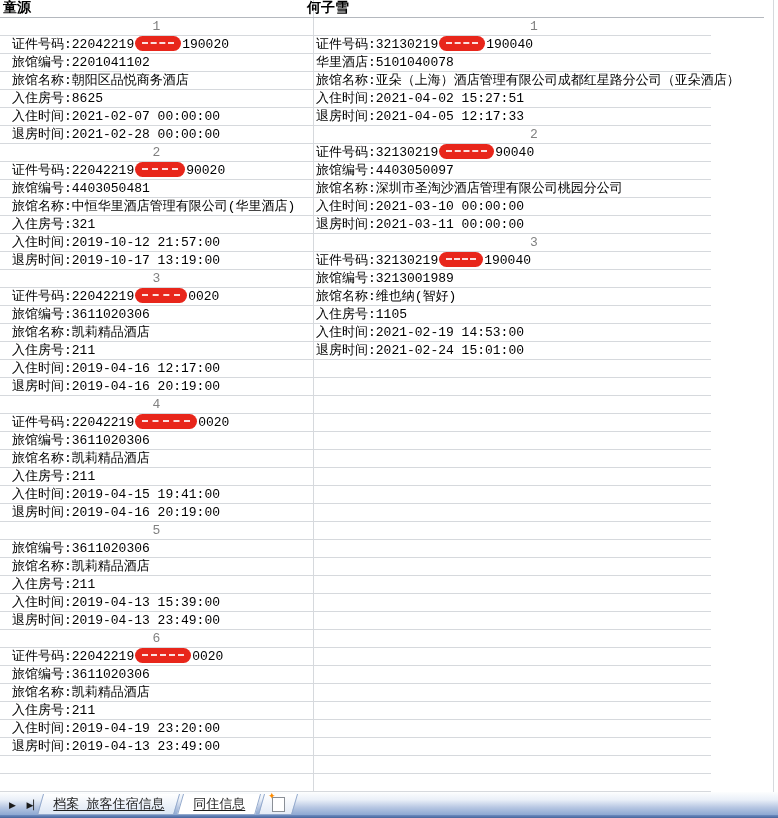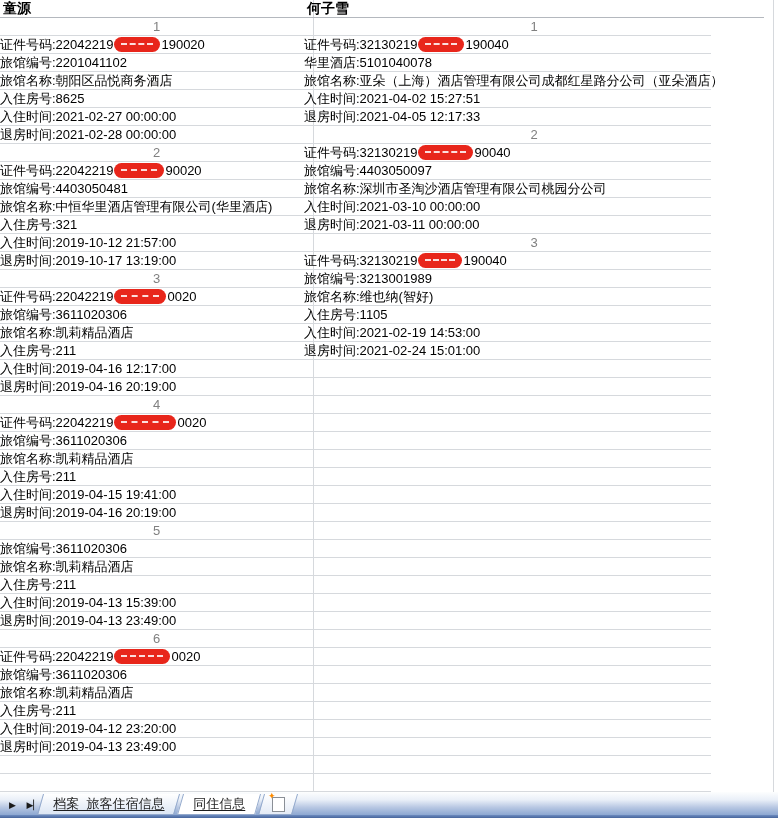--- a/index.html
+++ b/index.html
@@ -13,6 +13,7 @@
   .sheet {
     position:absolute; left:0; top:0; width:711px; height:792px;
     background:repeating-linear-gradient(to bottom, transparent 0 17px, #d6d9dd 17px 18px);
+    font-family:Liberation Mono, monospace;
   }
   .vline { position:absolute; top:0; height:792px; width:1px; background:#d6d9dd; }
   .v1 { left:313px; }

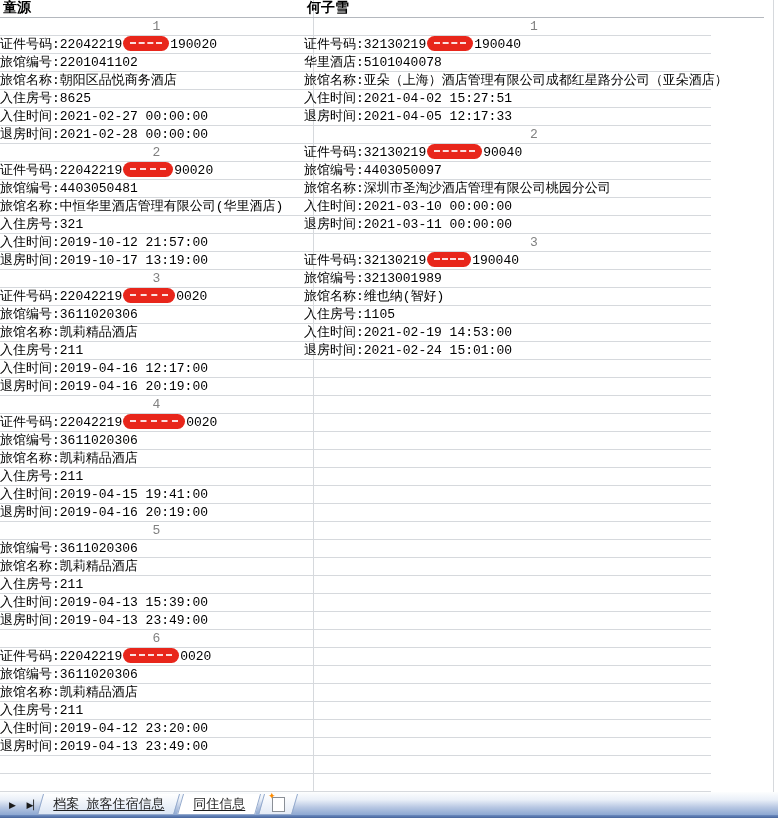--- a/index.html
+++ b/index.html
@@ -28,7 +28,7 @@
     border-bottom:1px solid #b4b8be;
   }
   .num-row { text-align:center; color:#808080; }
-  .field-row { }
+  .field-row { padding-left:12px; }
   
   .redaction {
     display:inline-block; vertical-align:middle; height:15px;

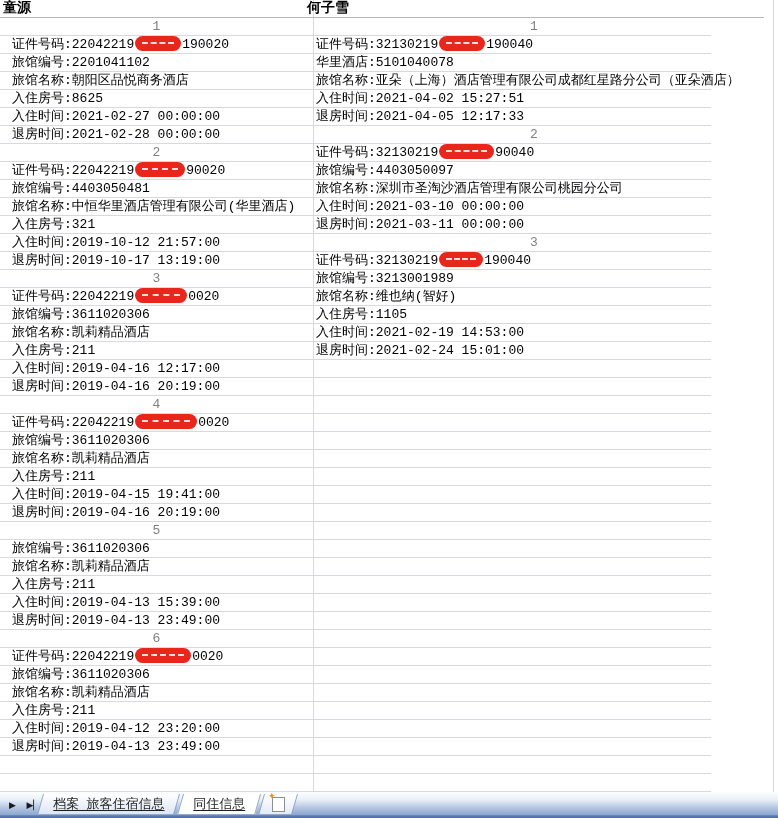--- a/index.html
+++ b/index.html
@@ -92,7 +92,7 @@
           <div class="row field-row">旅馆编号:2201041102</div>
           <div class="row field-row">旅馆名称:朝阳区品悦商务酒店</div>
           <div class="row field-row">入住房号:8625</div>
-          <div class="row field-row">入住时间:2021-02-27 00:00:00</div>
+          <div class="row field-row">入住时间:2021-02-07 00:00:00</div>
           <div class="row field-row">退房时间:2021-02-28 00:00:00</div>
           <div class="row num-row">2</div>
           <div class="row field-row"><span>证件号码:22042219</span><span class="redaction" style="width: 50px;"></span><span>90020</span></div>

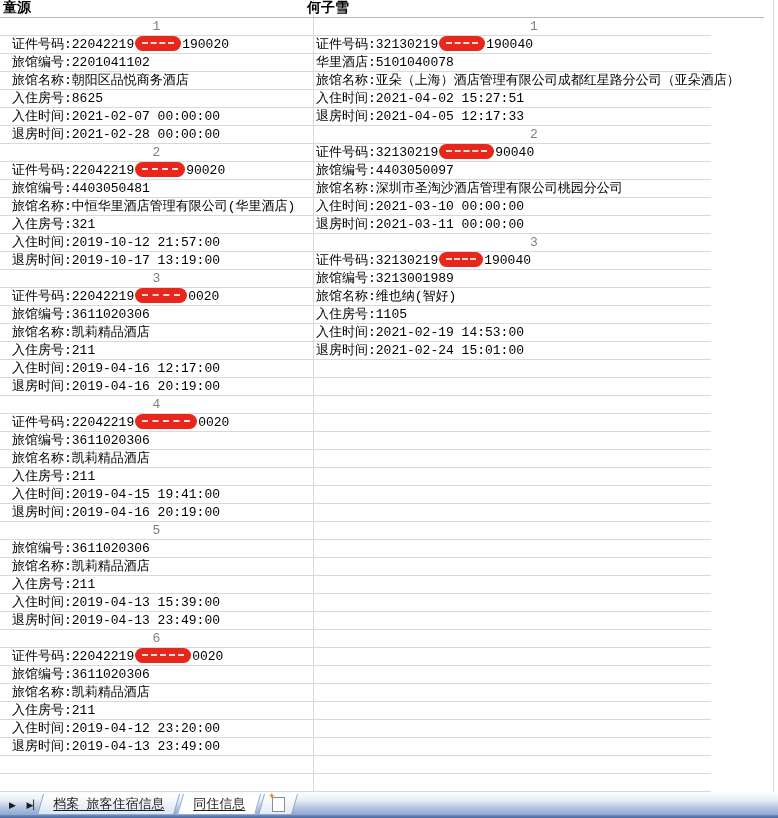--- a/index.html
+++ b/index.html
@@ -126,7 +126,7 @@
           <div class="row field-row">旅馆编号:3611020306</div>
           <div class="row field-row">旅馆名称:凯莉精品酒店</div>
           <div class="row field-row">入住房号:211</div>
-          <div class="row field-row">入住时间:2019-04-12 23:20:00</div>
+          <div class="row field-row">入住时间:2019-04-19 23:20:00</div>
           <div class="row field-row">退房时间:2019-04-13 23:49:00</div>
         </div>
     </div>

